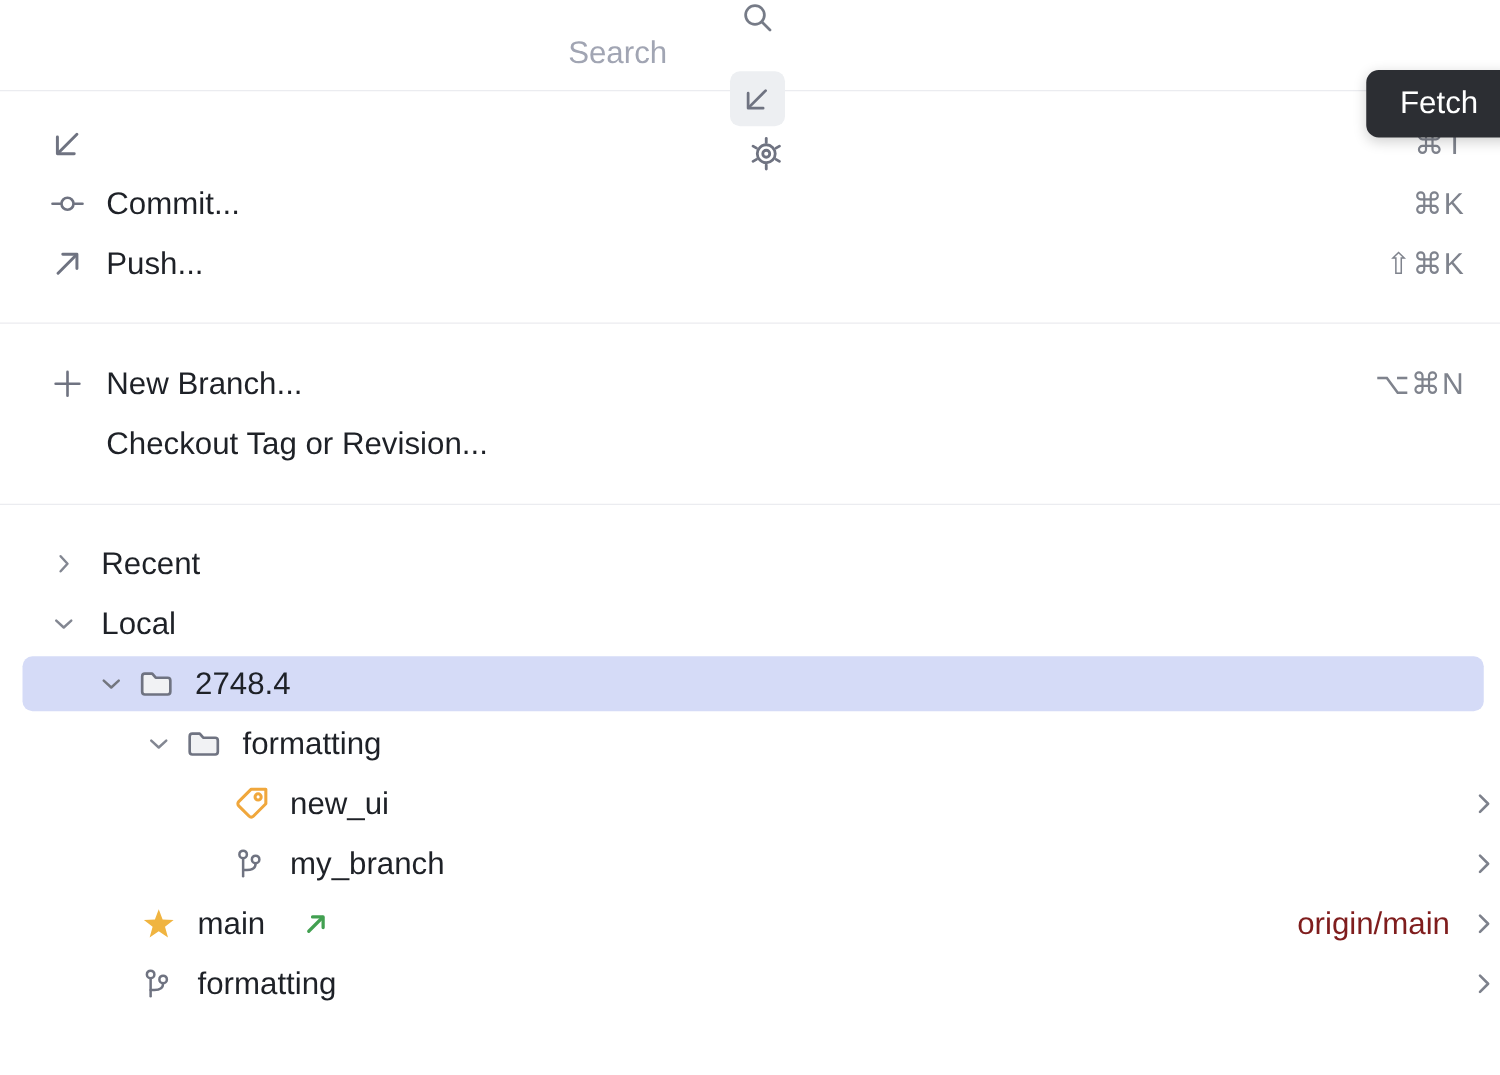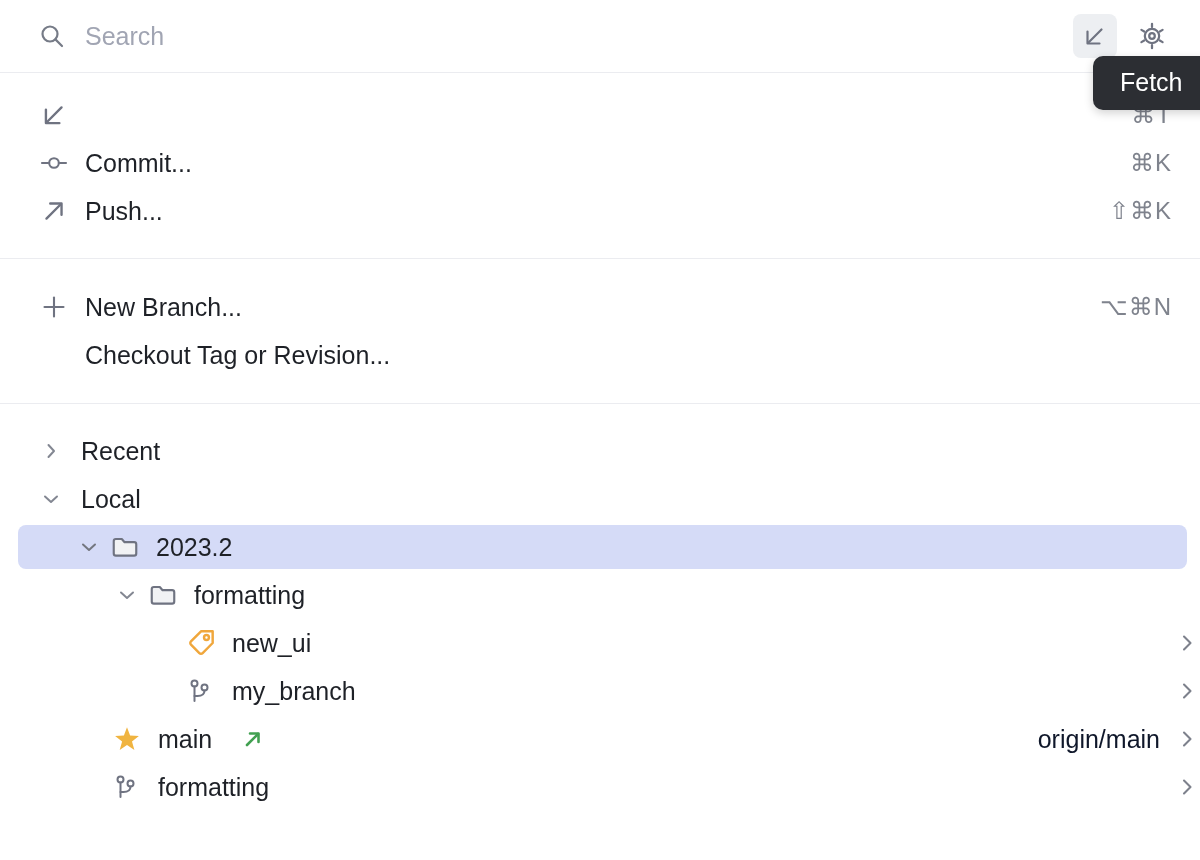--- a/index.html
+++ b/index.html
@@ -8,7 +8,7 @@
 
   
   .searchbar { height:73px; display:flex; align-items:center; padding:0 26px 0 38px;
-               border-bottom:1px solid #ebecf0; }
+               border-bottom:1px solid #ebecf0;flex-direction:column; }
   .search-glyph { width:28px; height:28px; flex:0 0 28px; }
   .search-input { flex:1; border:none; outline:none; font-size:25px; margin-left:19px;
                   font-family:"Liberation Sans", sans-serif; color:#1e2127; background:transparent; }

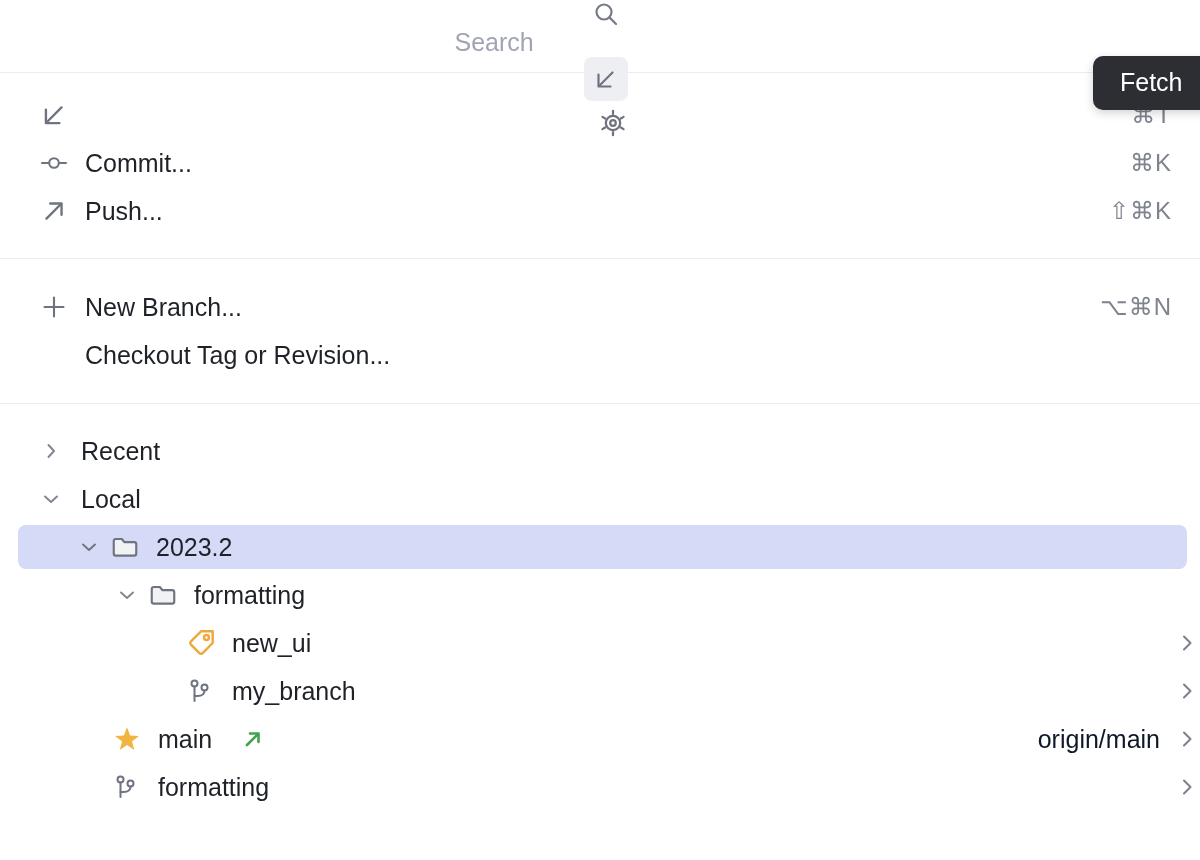--- a/index.html
+++ b/index.html
@@ -184,7 +184,7 @@
         <path d="M3.5 8.5 Q3.5 6.5 5.5 6.5 H11 L13.6 9.5 H22.5 Q24.5 9.5 24.5 11.5 V20 Q24.5 22 22.5 22 H5.5 Q3.5 22 3.5 20 Z" fill="#f1f2f4" stroke="#6f7381" stroke-width="2" stroke-linejoin="round"></path>
         </svg>
     </span>
-    <span class="tlabel">2023.2</span>
+    <span class="tlabel">2748.4</span>
   </div>
 
   <div class="trow">

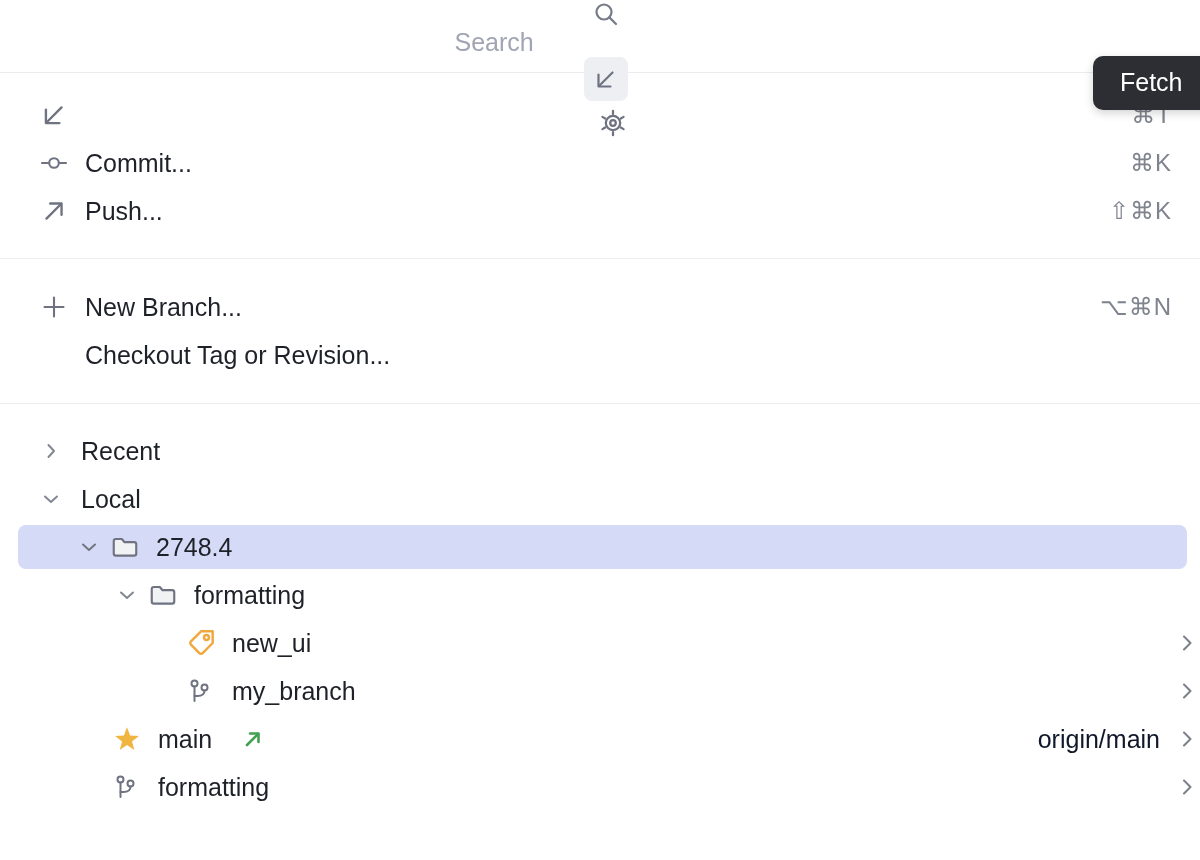--- a/index.html
+++ b/index.html
@@ -50,7 +50,7 @@
   .tlabel { margin-left:16px; font-size:25px; white-space:nowrap; }
   .tlabel-after-chev { margin-left:17px; }
   .out-arrow { width:22px; height:22px; margin-left:30px; flex:0 0 22px; }
-  .rtext { font-size:25px; color:#0f172a; margin-right:14px; white-space:nowrap; }
+  .rtext { font-size:25px; color:#7f1d1d; margin-right:14px; white-space:nowrap; }
   .rchev { width:26px; height:26px; flex:0 0 26px; }
 
   

